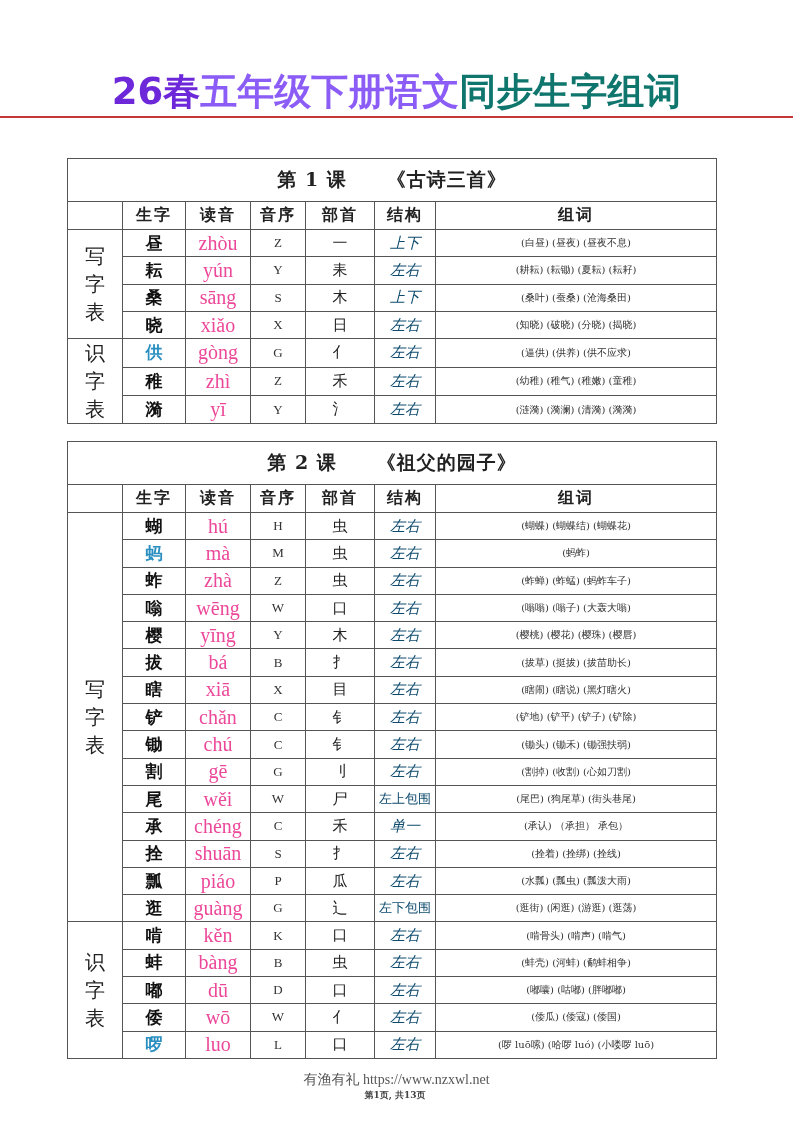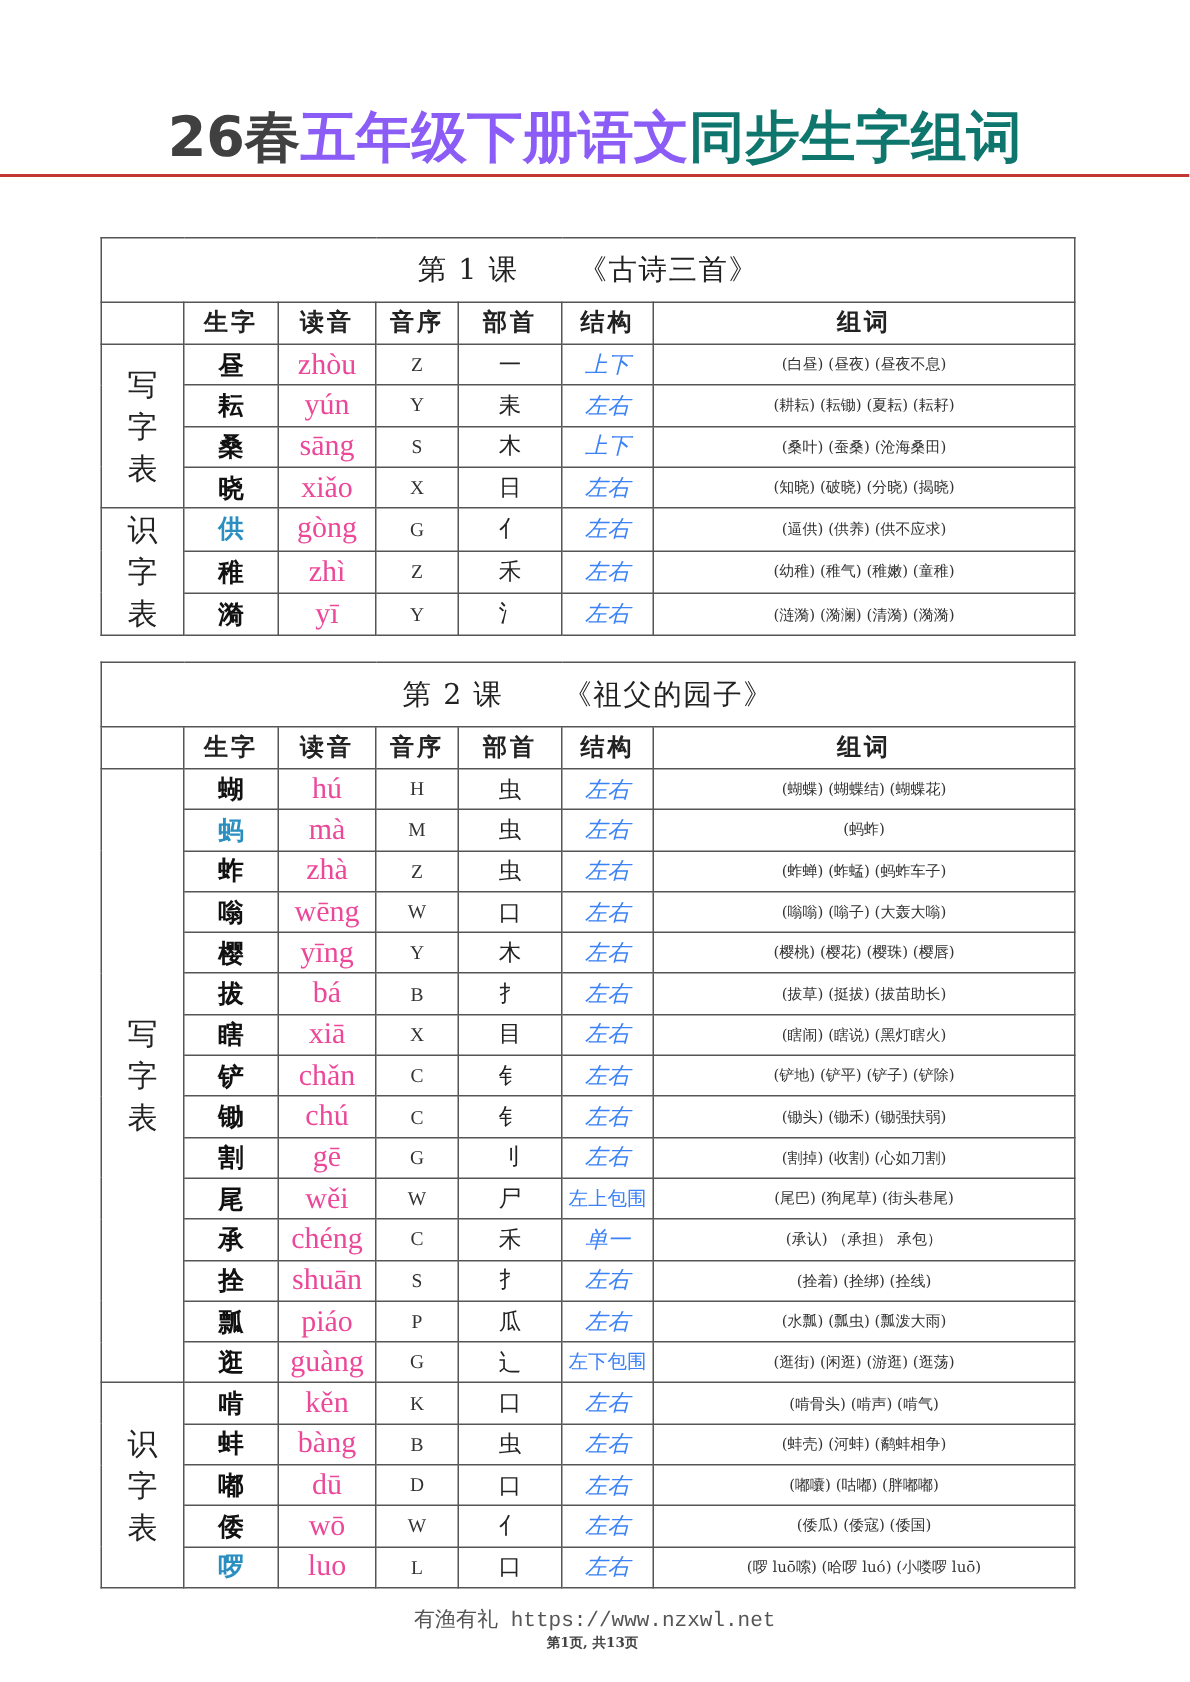--- a/index.html
+++ b/index.html
@@ -10,7 +10,7 @@
     font-family: "DejaVu Sans", "Liberation Sans", sans-serif;
     font-size: 37px; font-weight: bold; letter-spacing: 0px; line-height: 44px;
   }
-  .page-title .t-red { color: #404040; }
+  .page-title .t-red { color: #6d28d9; }
   .page-title .t-black { color: #8b5cf6; }
   .page-title .t-blue { color: #0f766e; }
   .title-rule {

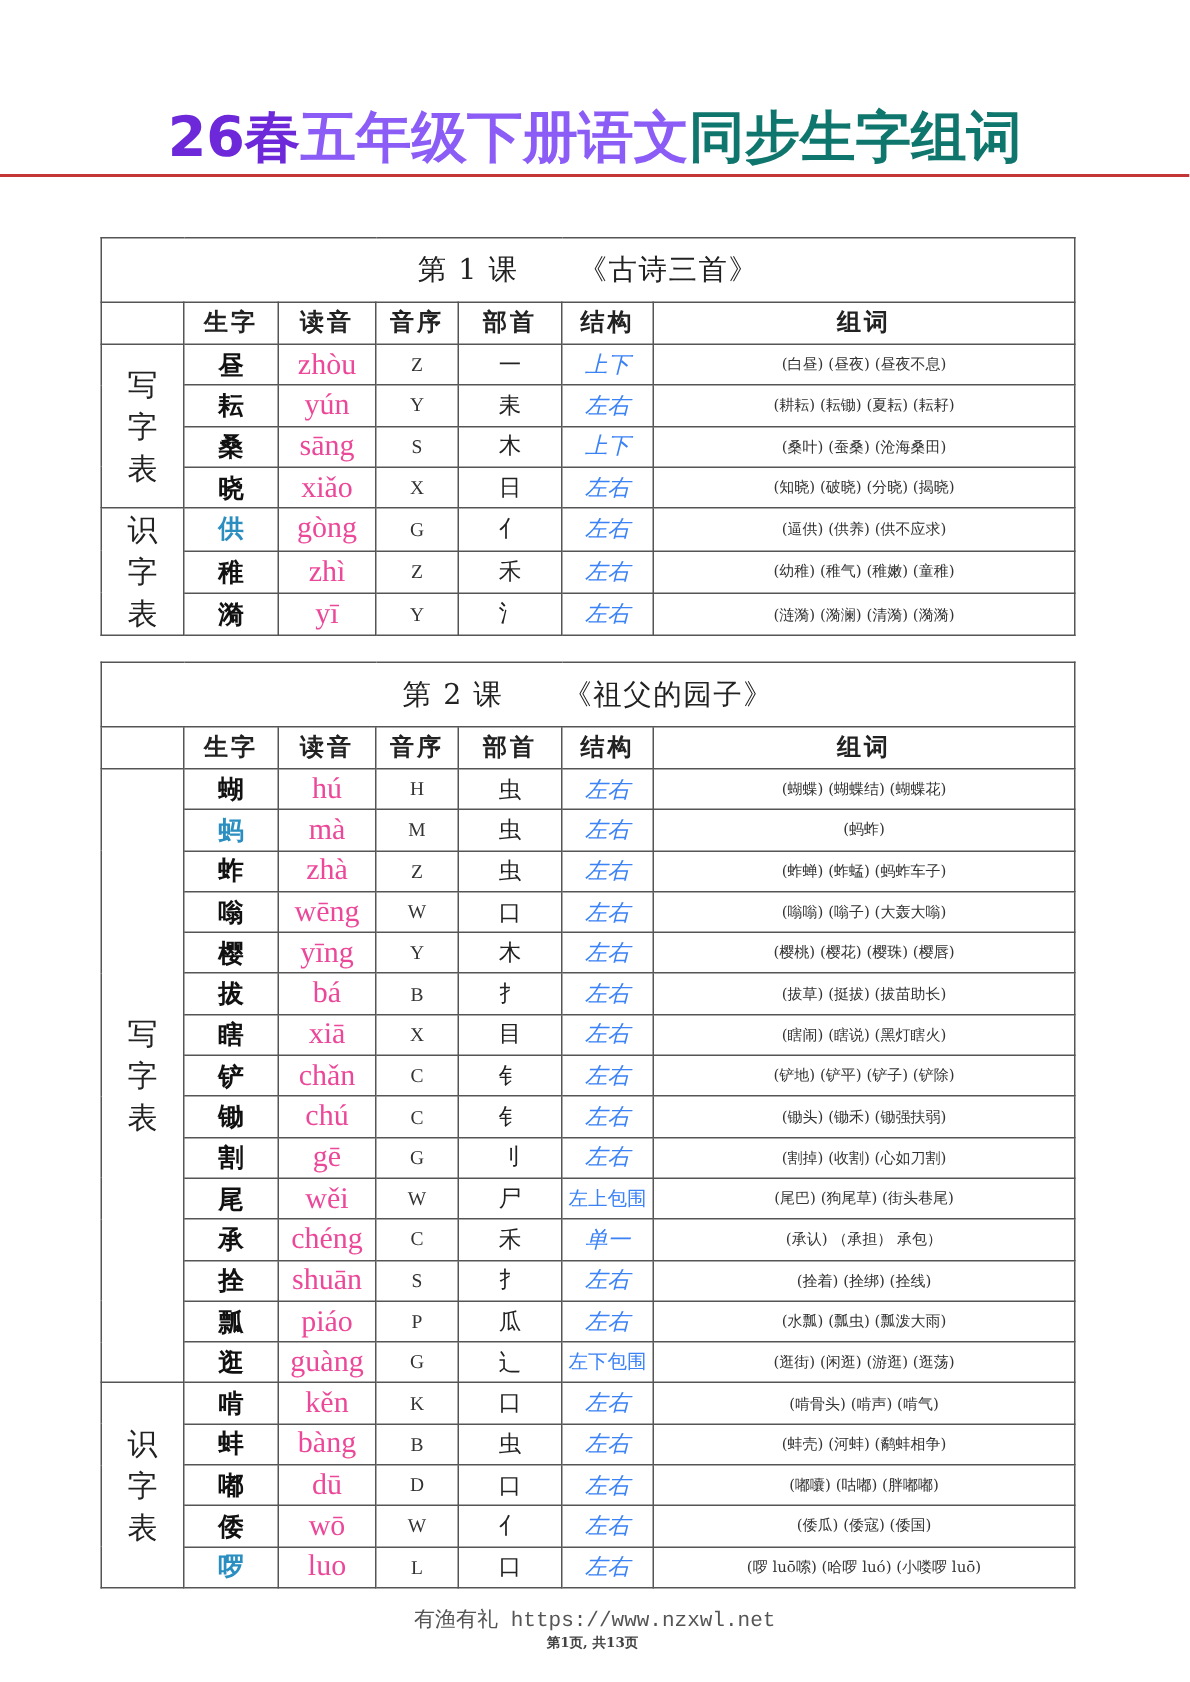--- a/index.html
+++ b/index.html
@@ -27,7 +27,7 @@
     height: 26.3px; overflow: hidden; white-space: nowrap;
   }
   table.lesson tr.lesson-head td {
-    height: 42px; font-weight: normal; font-size: 19px; letter-spacing: 1px; text-align: center;
+    height: 42px; font-weight: bold; font-size: 19px; letter-spacing: 1px; text-align: center;
   }
   table.lesson tr.col-head th {
     font-weight: bold; font-size: 16px; height: 27px; letter-spacing: 2px;

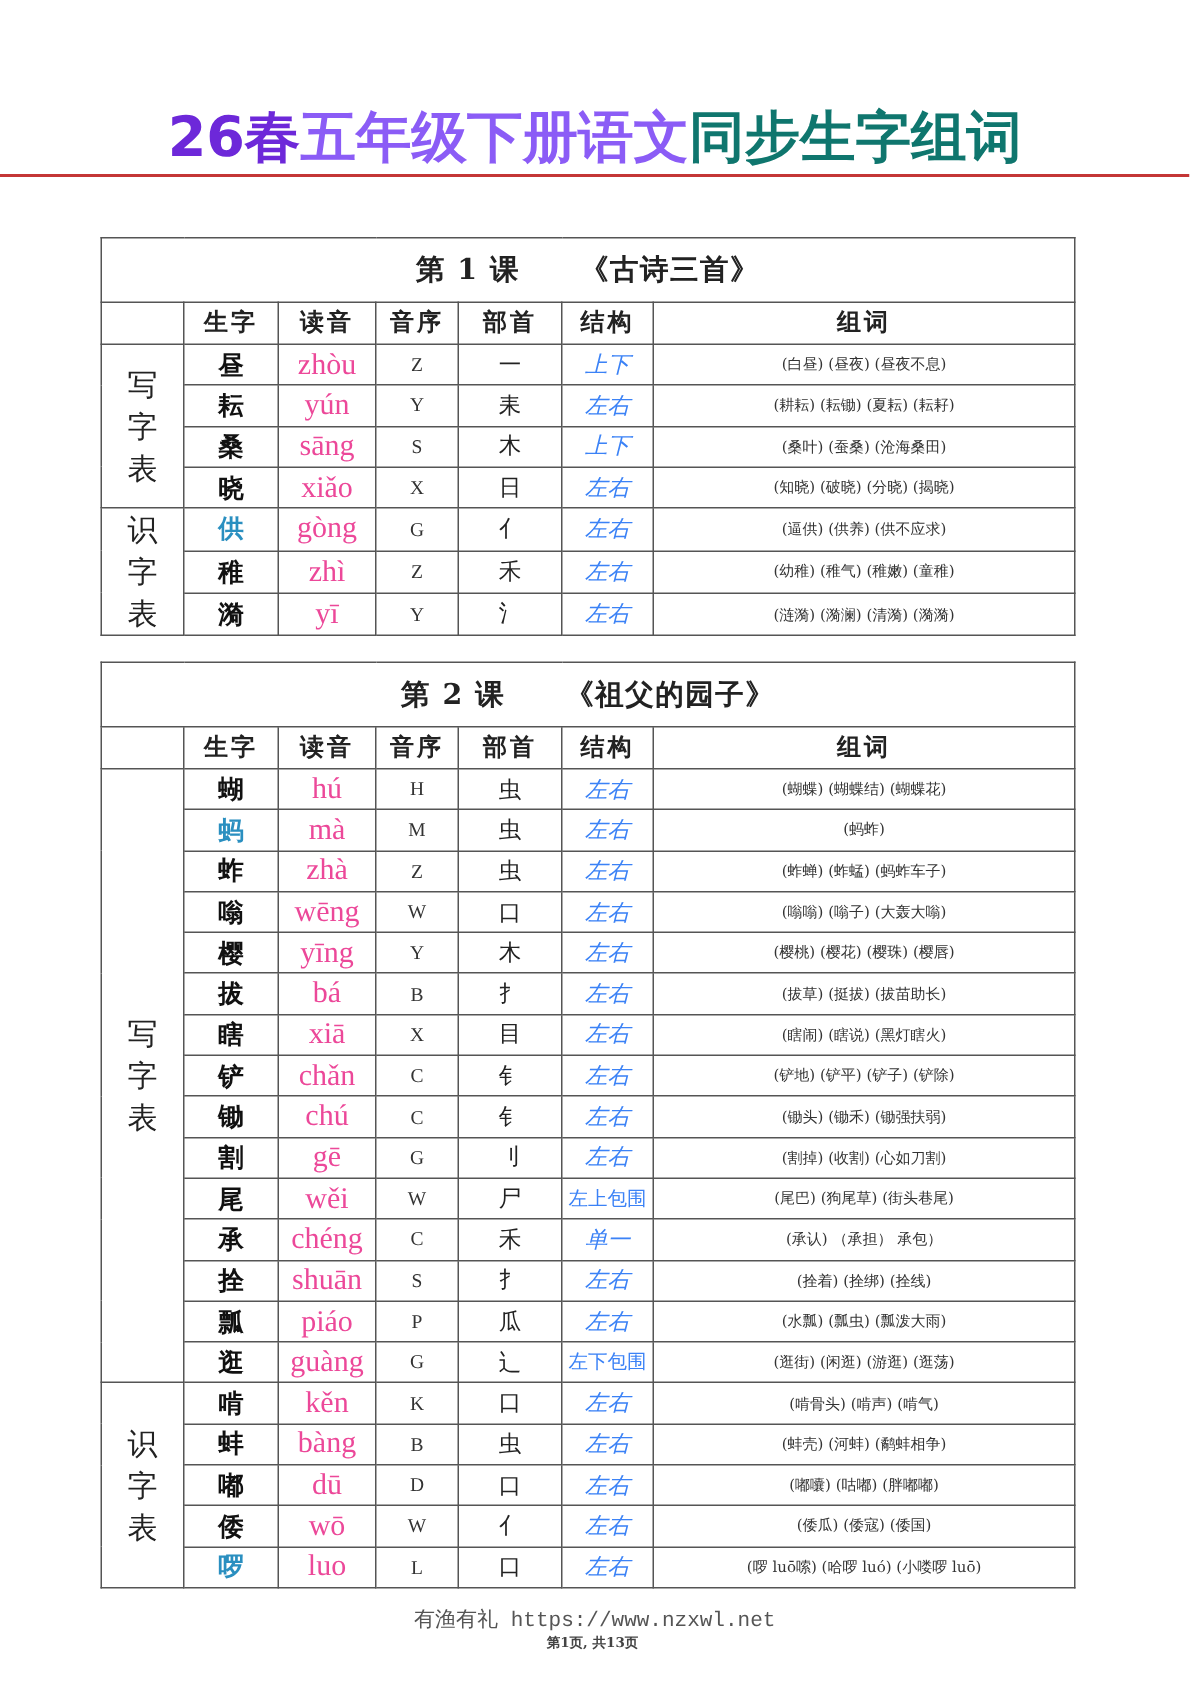--- a/index.html
+++ b/index.html
@@ -50,7 +50,7 @@
   td.pin { font-family: "Liberation Serif", "DejaVu Serif", serif; font-size: 20px; color: #ec4899; }
   td.seq { font-family: "Liberation Serif", "DejaVu Serif", serif; font-size: 13px; color: #333; }
   td.rad { font-size: 15px; color: #222; }
-  td.str { font-size: 15px; color: #3b82f6; font-style: italic; }
+  td.str { font-size: 15px; color: #0c4a6e; font-style: italic; }
   td.str.small { font-size: 13px; font-style: normal; }
   td.words { font-size: 10px; color: #333; letter-spacing: 0px; }
   .watermark {

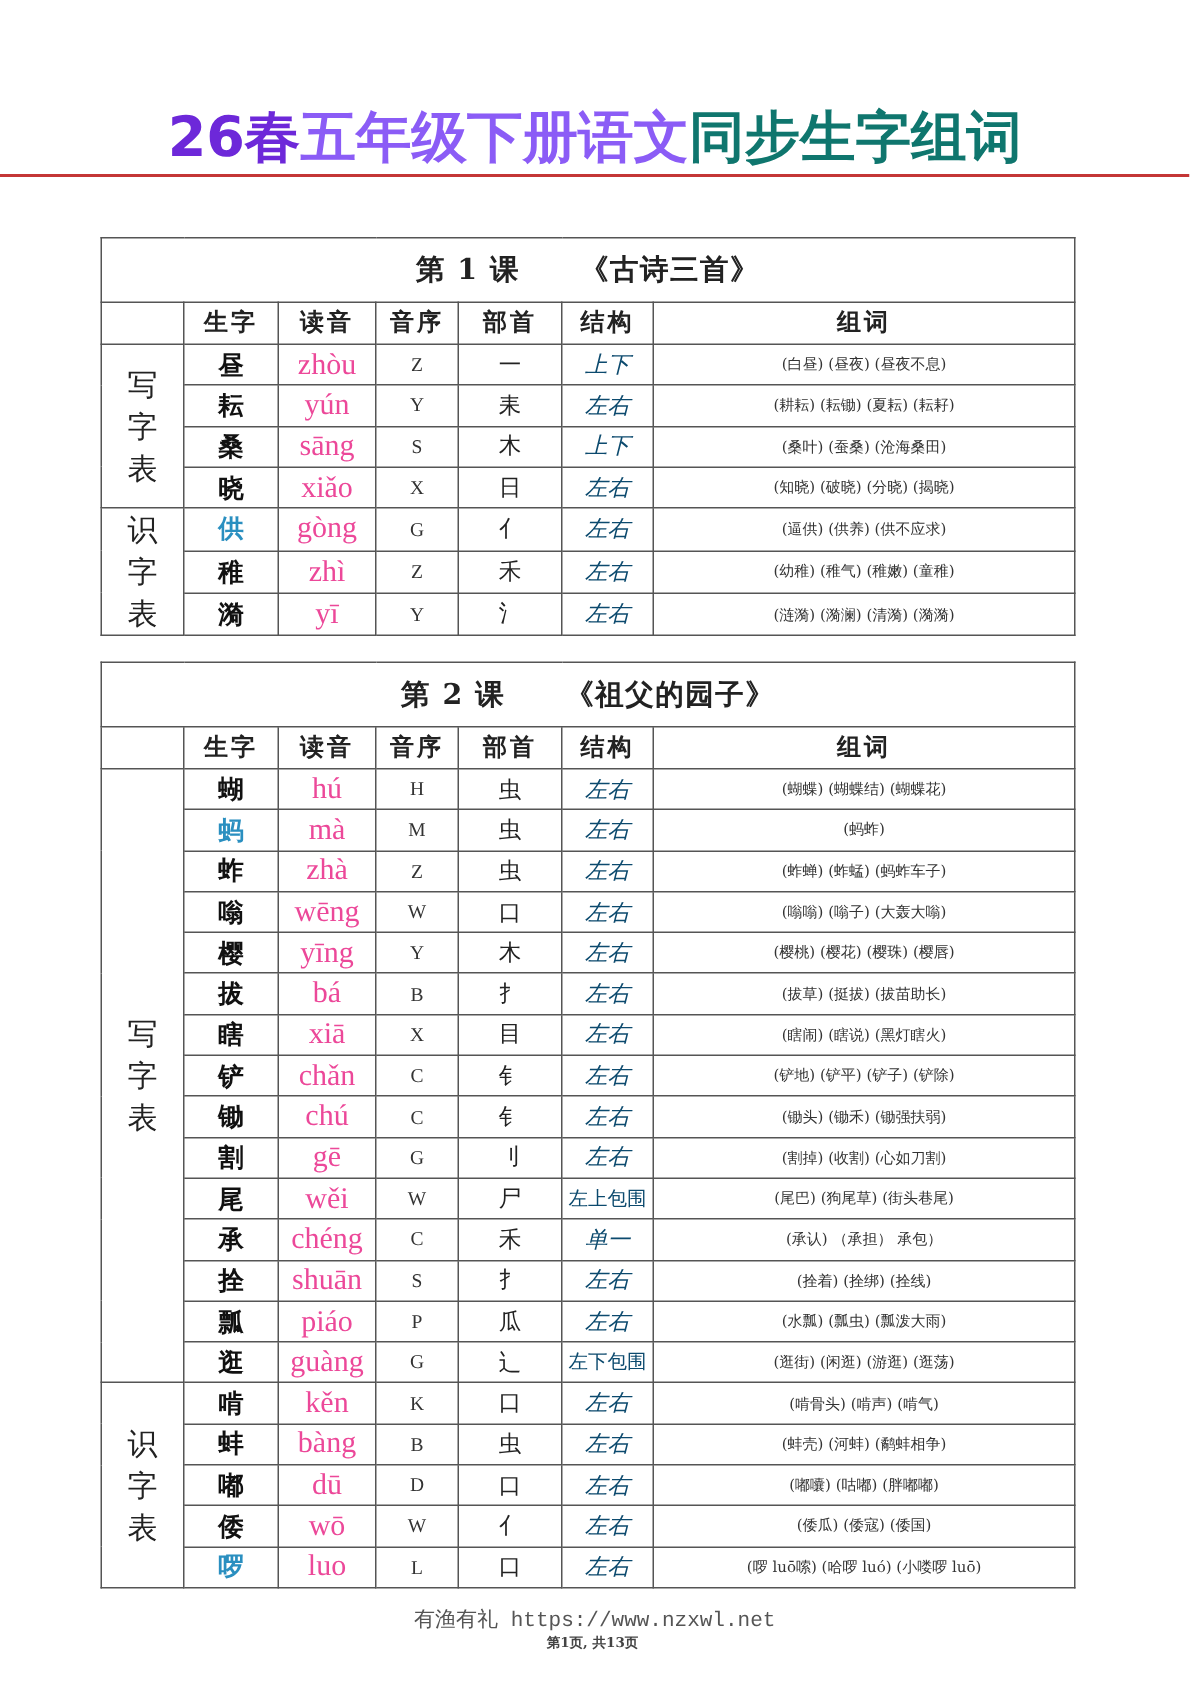--- a/index.html
+++ b/index.html
@@ -55,7 +55,7 @@
   td.words { font-size: 10px; color: #333; letter-spacing: 0px; }
   .watermark {
     position: absolute; top: 1071px; left: 0; width: 793px; text-align: center;
-    font-family: Liberation Mono, monospace; font-size: 14px; color: #555;
+    font-family: Liberation Serif, serif; font-size: 14px; color: #555;
   }
   .page-num {
     position: absolute; top: 1089px; left: 0; width: 790px; text-align: center;

